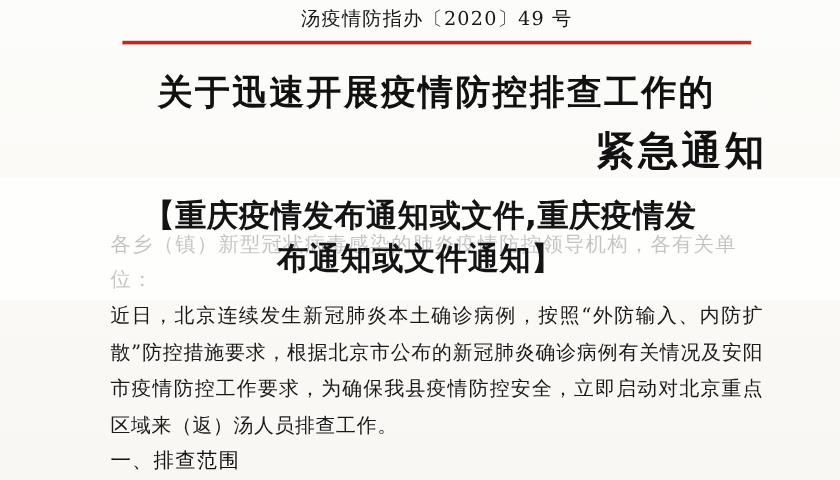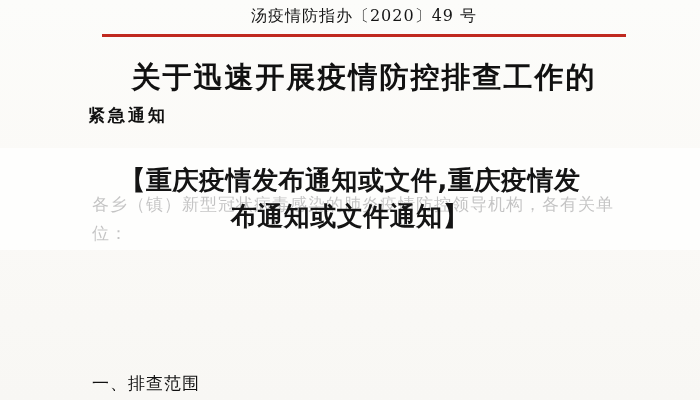--- a/index.html
+++ b/index.html
@@ -72,10 +72,10 @@
     top: 104px;
     left: 0;
     right: 0;
-    text-align: left;
+    text-align: right;
     font-family: "DejaVu Serif", serif;
     font-weight: bold;
-    font-size: 17px;
+    font-size: 33px;
     letter-spacing: 3px;
     color: #111;
   }

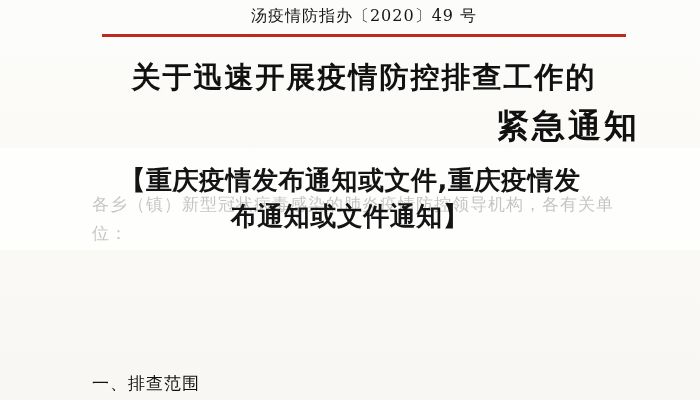--- a/index.html
+++ b/index.html
@@ -162,6 +162,9 @@
         <span class="line2">位：</span>
       </div>
 
+      <div class="doc-body">
+        <p>近日，北京连续发生新冠肺炎本土确诊病例，按照“外防输入、内防扩散”防控措施要求，根据北京市公布的新冠肺炎确诊病例有关情况及安阳市疫情防控工作要求，为确保我县疫情防控安全，立即启动对北京重点区域来（返）汤人员排查工作。</p>
+      </div>
 
       <div class="doc-section">一、排查范围</div>
 

